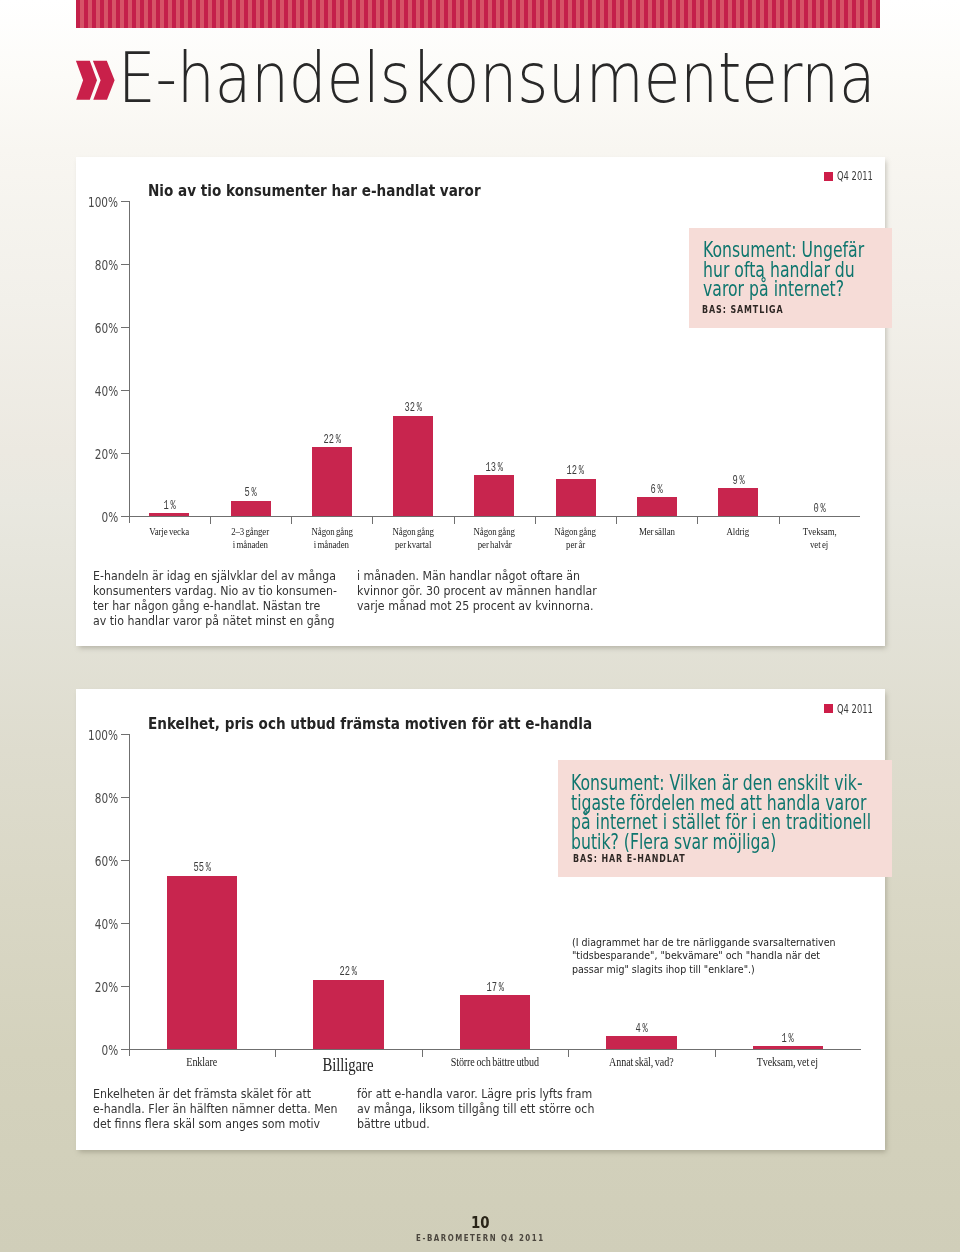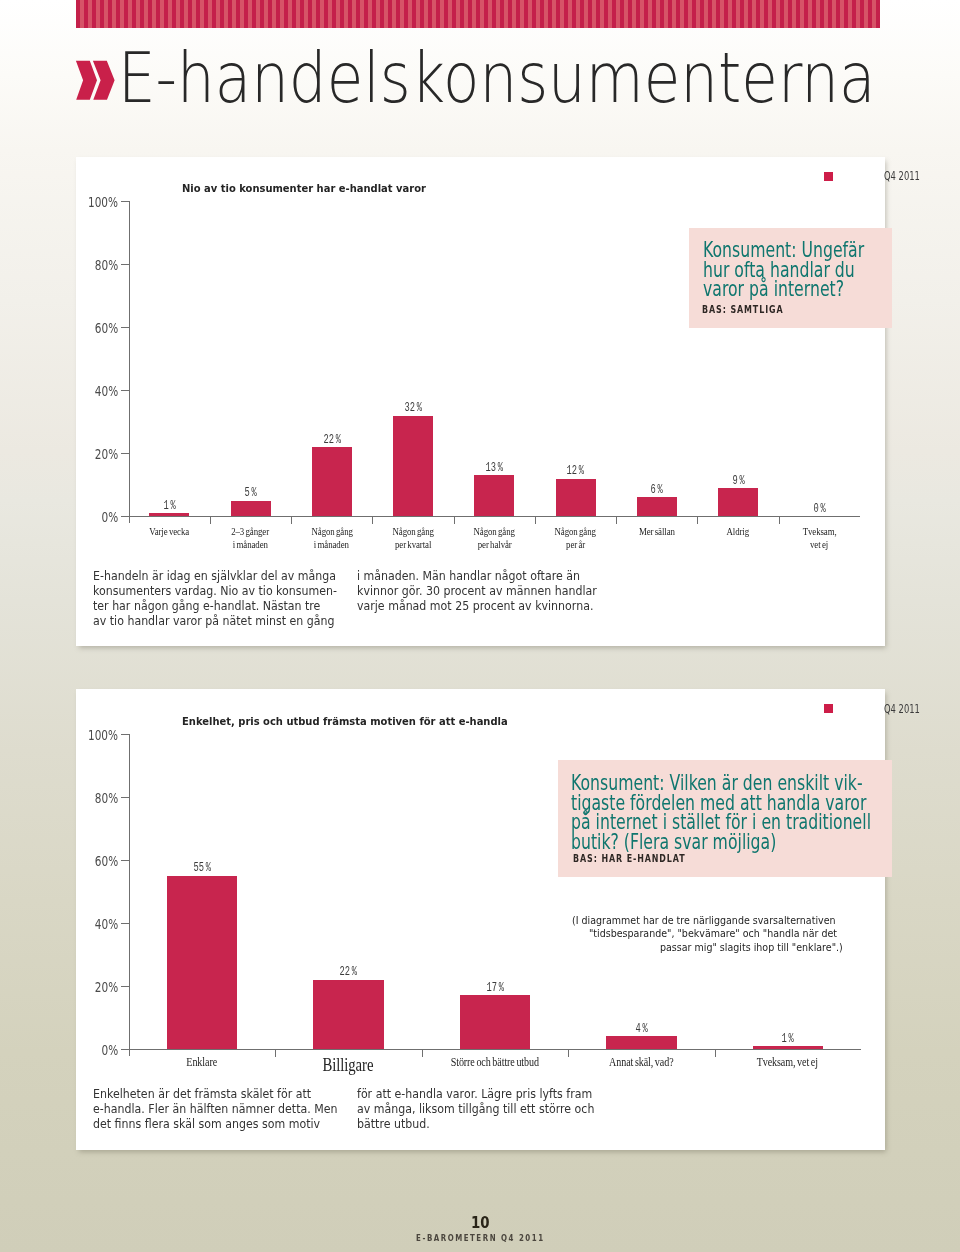--- a/index.html
+++ b/index.html
@@ -27,7 +27,7 @@
   .chart-title{position:absolute;font-size:11px;font-weight:bold;color:#242424;
     white-space:nowrap;font-family:"DejaVu Sans",sans-serif;margin-left:34px;}
   .chart-title>span{display:inline-block;transform:scaleX(0.905);transform-origin:0 50%;}
-  .legend{position:absolute;display:flex;align-items:center;gap:47px;}
+  .legend{position:absolute;display:flex;align-items:center;}
   .legend-sw{width:9.2px;height:9px;background:#cd1d48;display:block;margin-right:4.2px;}
   .legend-lb{font-size:11.8px;color:#3b3b3b;font-family:"DejaVu Sans",sans-serif;
     display:inline-block;transform:scaleX(0.71);transform-origin:0 50%;white-space:nowrap;}

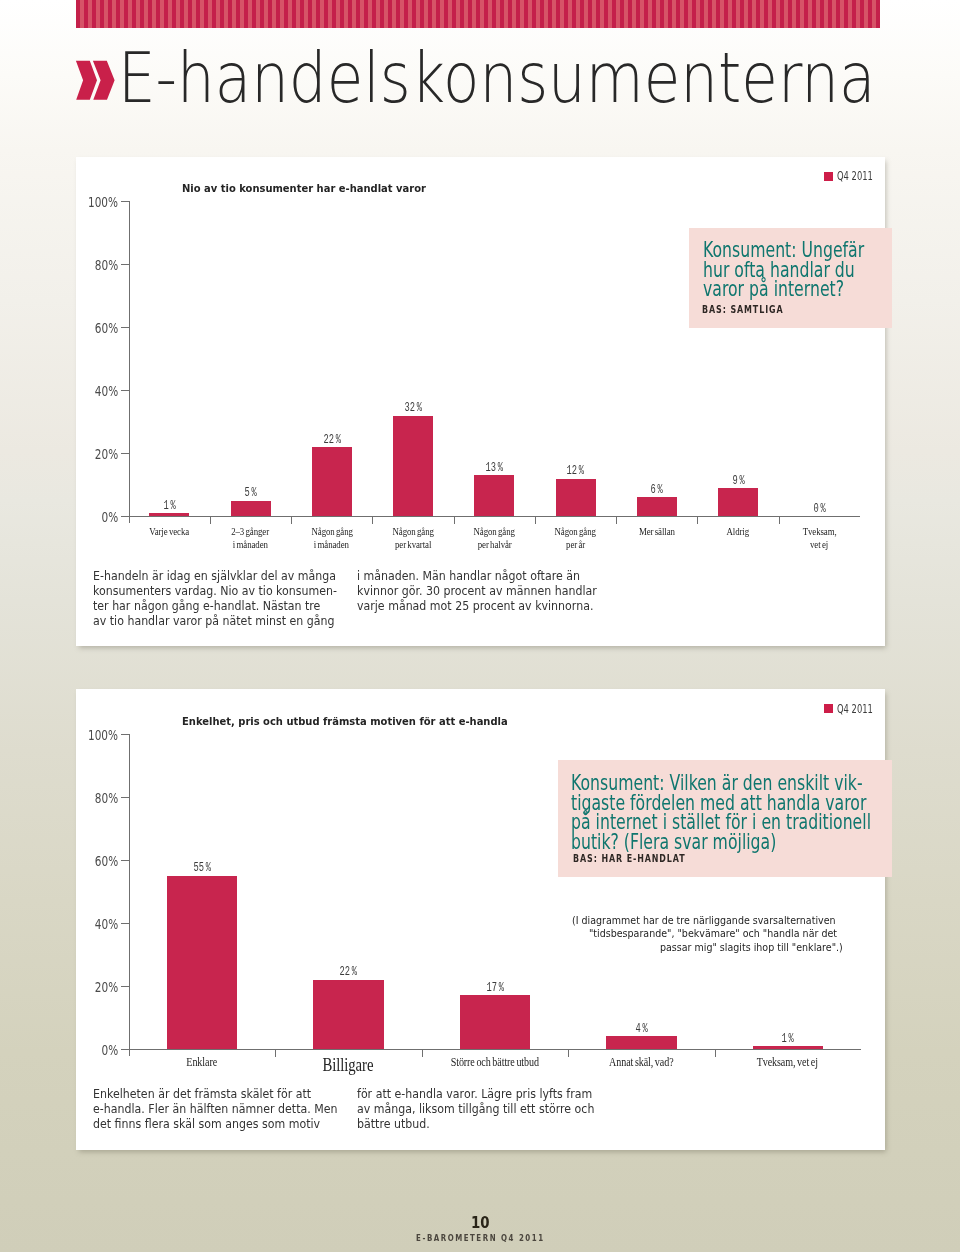--- a/index.html
+++ b/index.html
@@ -24,8 +24,8 @@
   #card2{left:76px;top:689px;width:809px;height:461px;}
 
   
-  .chart-title{position:absolute;font-size:11px;font-weight:bold;color:#242424;
-    white-space:nowrap;font-family:"DejaVu Sans",sans-serif;margin-left:34px;}
+  .chart-title{position:absolute;font-size:15px;font-weight:bold;color:#242424;
+    white-space:nowrap;font-family:"DejaVu Sans",sans-serif;}
   .chart-title>span{display:inline-block;transform:scaleX(0.905);transform-origin:0 50%;}
   .legend{position:absolute;display:flex;align-items:center;}
   .legend-sw{width:9.2px;height:9px;background:#cd1d48;display:block;margin-right:4.2px;}

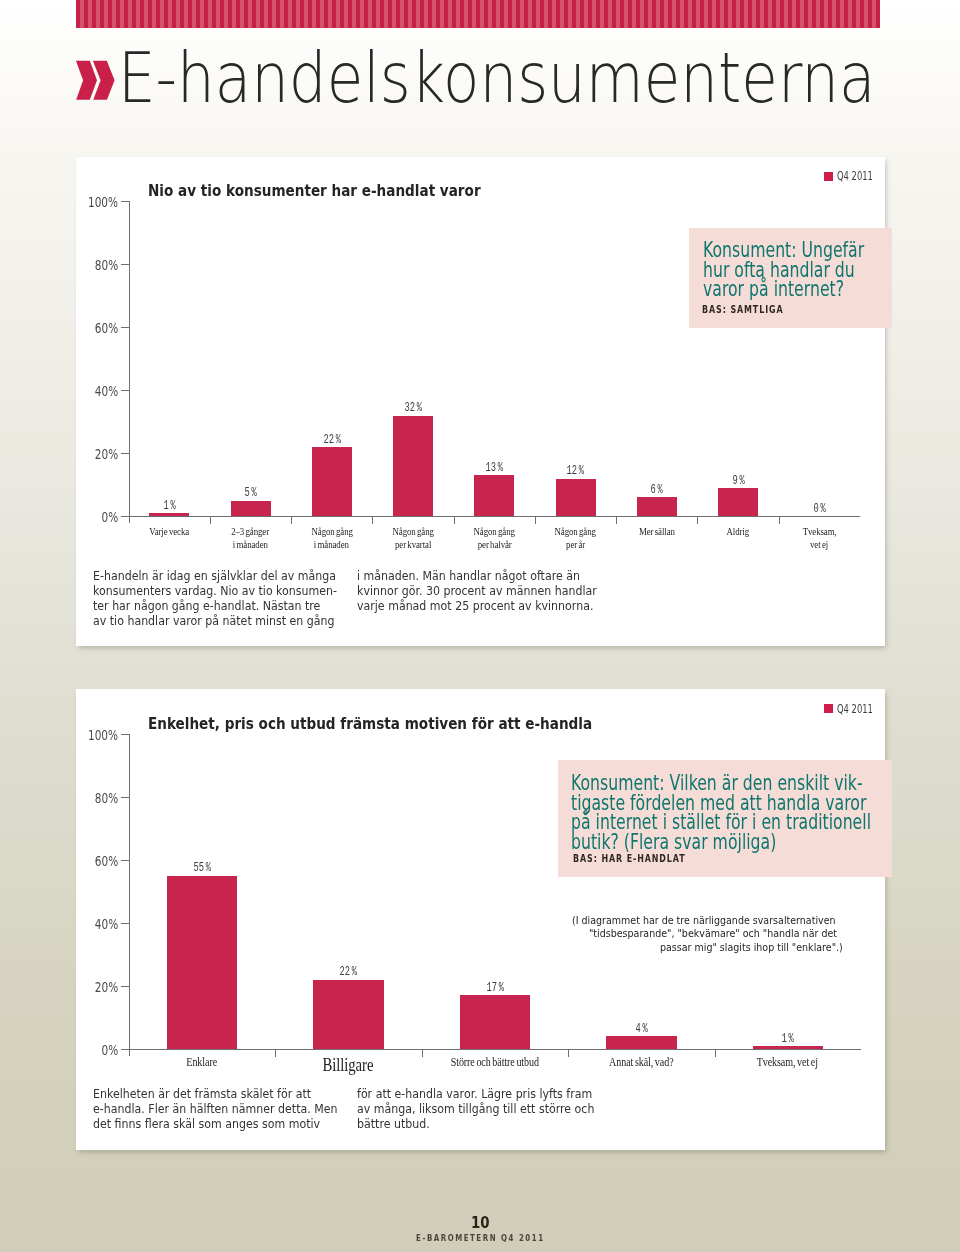--- a/index.html
+++ b/index.html
@@ -242,7 +242,7 @@
     <div><span>butik? (Flera svar möjliga)</span></div>
   </div>
 <div class="callout-b" style="left:572.5px;top:853px;">BAS: HAR E-HANDLAT</div>
-<div class="note" style="left:571.8px;top:914px;text-align:right;" id="c2n">
+<div class="note" style="left:571.8px;top:936px;" id="c2n">
     <div><span>(I diagrammet har de tre närliggande svarsalternativen</span></div>
     <div><span>"tidsbesparande", "bekvämare" och "handla när det</span></div>
     <div><span>passar mig" slagits ihop till "enklare".)</span></div>

